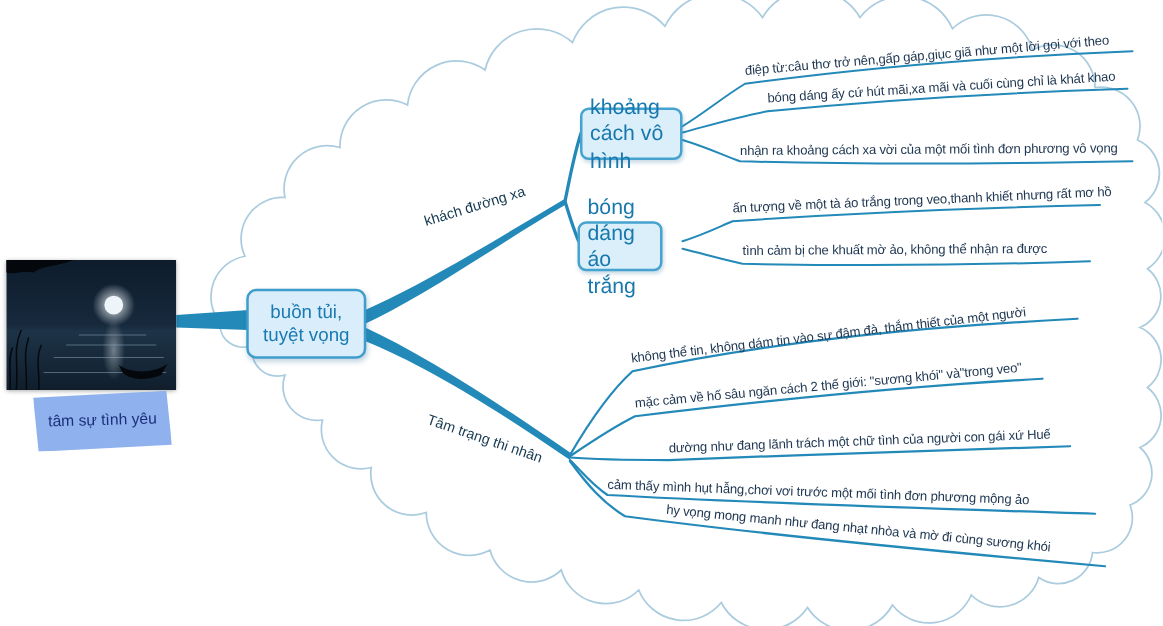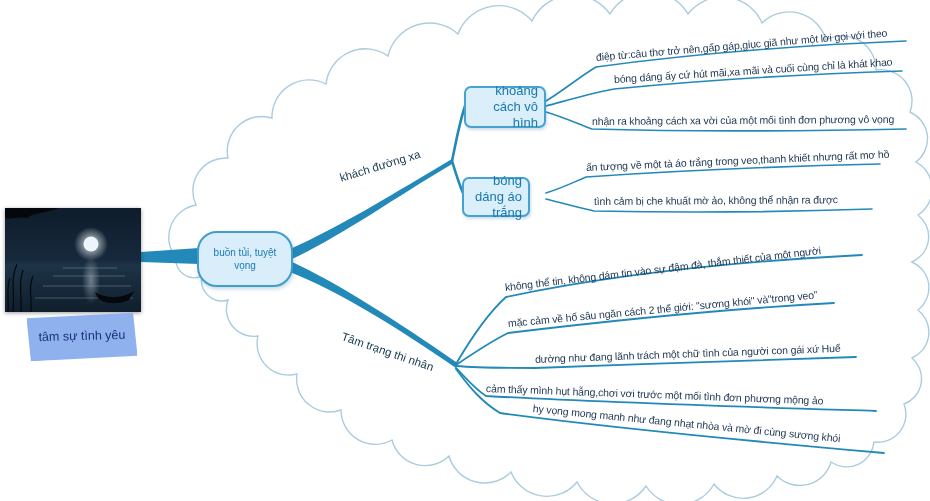--- a/index.html
+++ b/index.html
@@ -9,9 +9,9 @@
   .bg{position:absolute;left:0;top:0}
   .leaf{position:absolute;white-space:nowrap;font-size:10.5px;color:#1d3550;
         transform-origin:0 50%;transform:rotate(var(--rot,0deg));letter-spacing:-0.15px}
-  .node{position:absolute;display:flex;align-items:center;justify-content:center;text-align:right;
+  .node{position:absolute;display:flex;align-items:center;justify-content:center;text-align:left;
         background:#daeffa;border:2px solid #46a3d0;border-radius:7px;color:#1878ae;
-        font-size:13px;line-height:1.25;padding:2px 6px;box-shadow:1px 2px 3px rgba(60,120,160,.25)}
+        font-size:17px;line-height:1.25;padding:2px 6px;box-shadow:1px 2px 3px rgba(60,120,160,.25)}
   .central{position:absolute;left:197px;top:231px;width:96px;height:56px;display:flex;align-items:center;
         justify-content:center;text-align:center;background:#d9eefa;border:2px solid #3f9dcc;border-radius:20px;
         color:#1a7ab2;font-size:10px;line-height:1.3;padding:4px 10px;box-shadow:1px 2px 4px rgba(60,120,160,.3)}

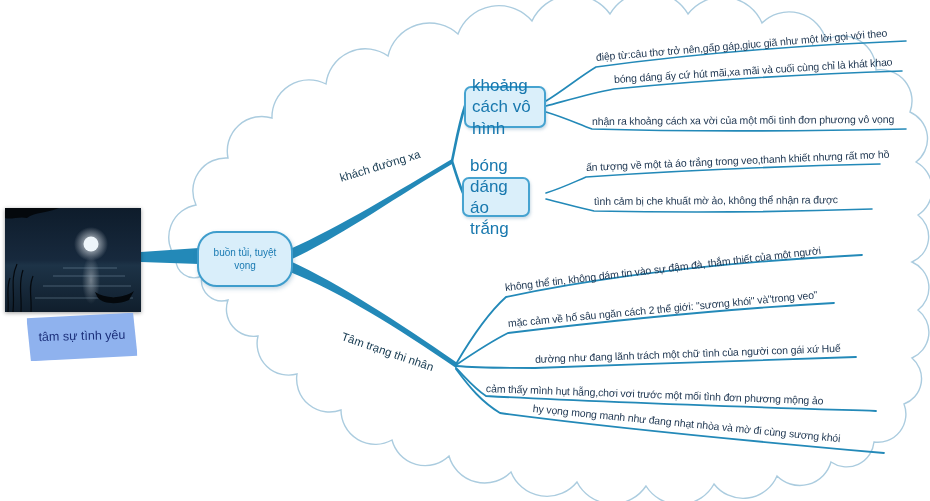--- a/index.html
+++ b/index.html
@@ -13,8 +13,8 @@
         background:#daeffa;border:2px solid #46a3d0;border-radius:7px;color:#1878ae;
         font-size:17px;line-height:1.25;padding:2px 6px;box-shadow:1px 2px 3px rgba(60,120,160,.25)}
   .central{position:absolute;left:197px;top:231px;width:96px;height:56px;display:flex;align-items:center;
-        justify-content:center;text-align:center;background:#d9eefa;border:2px solid #3f9dcc;border-radius:20px;
-        color:#1a7ab2;font-size:10px;line-height:1.3;padding:4px 10px;box-shadow:1px 2px 4px rgba(60,120,160,.3)}
+        justify-content:center;text-align:center;background:#d9eefa;border:2px solid #3f9dcc;border-radius:8px;
+        color:#1a7ab2;font-size:15px;line-height:1.3;padding:4px 10px;box-shadow:1px 2px 4px rgba(60,120,160,.3)}
   .branch-label{position:absolute;white-space:nowrap;font-size:11.5px;color:#14384f;transform-origin:0 50%}
   .photo{position:absolute;left:5px;top:208px;width:136px;height:104px;box-shadow:0 1px 4px rgba(0,0,0,.4)}
   .caption{position:absolute;left:27px;top:314px;width:110px;height:46px;background:#8fb2ee;

